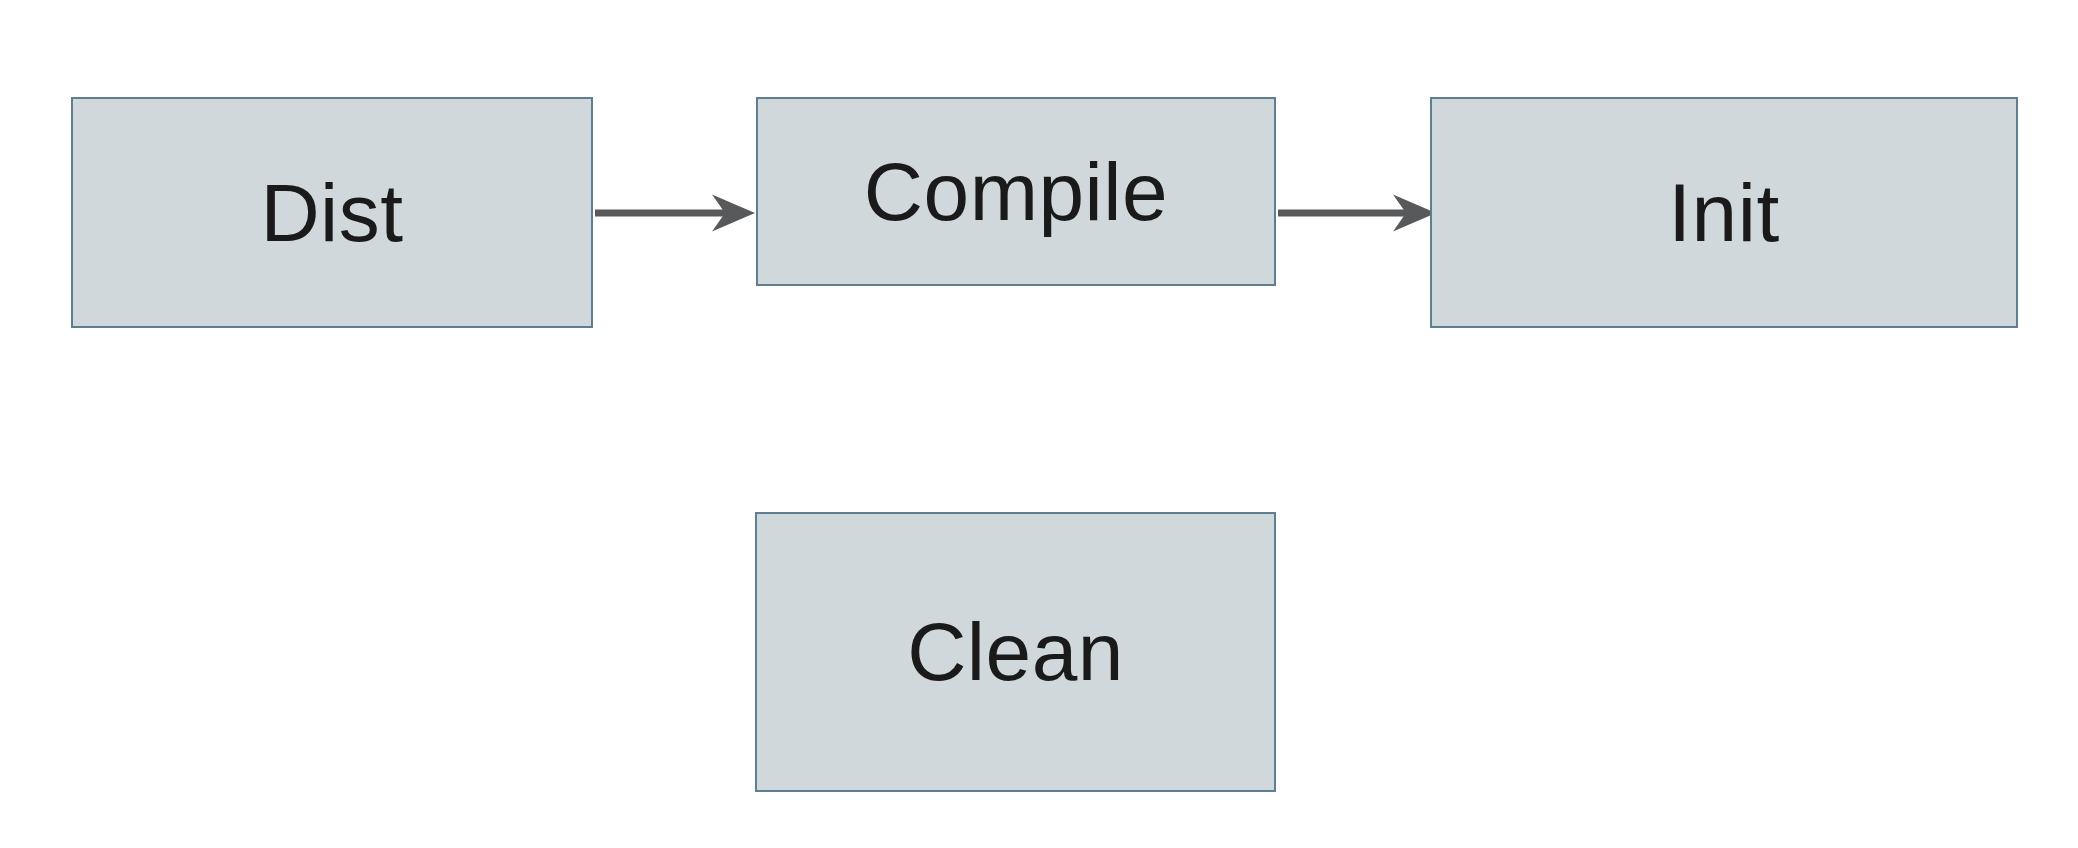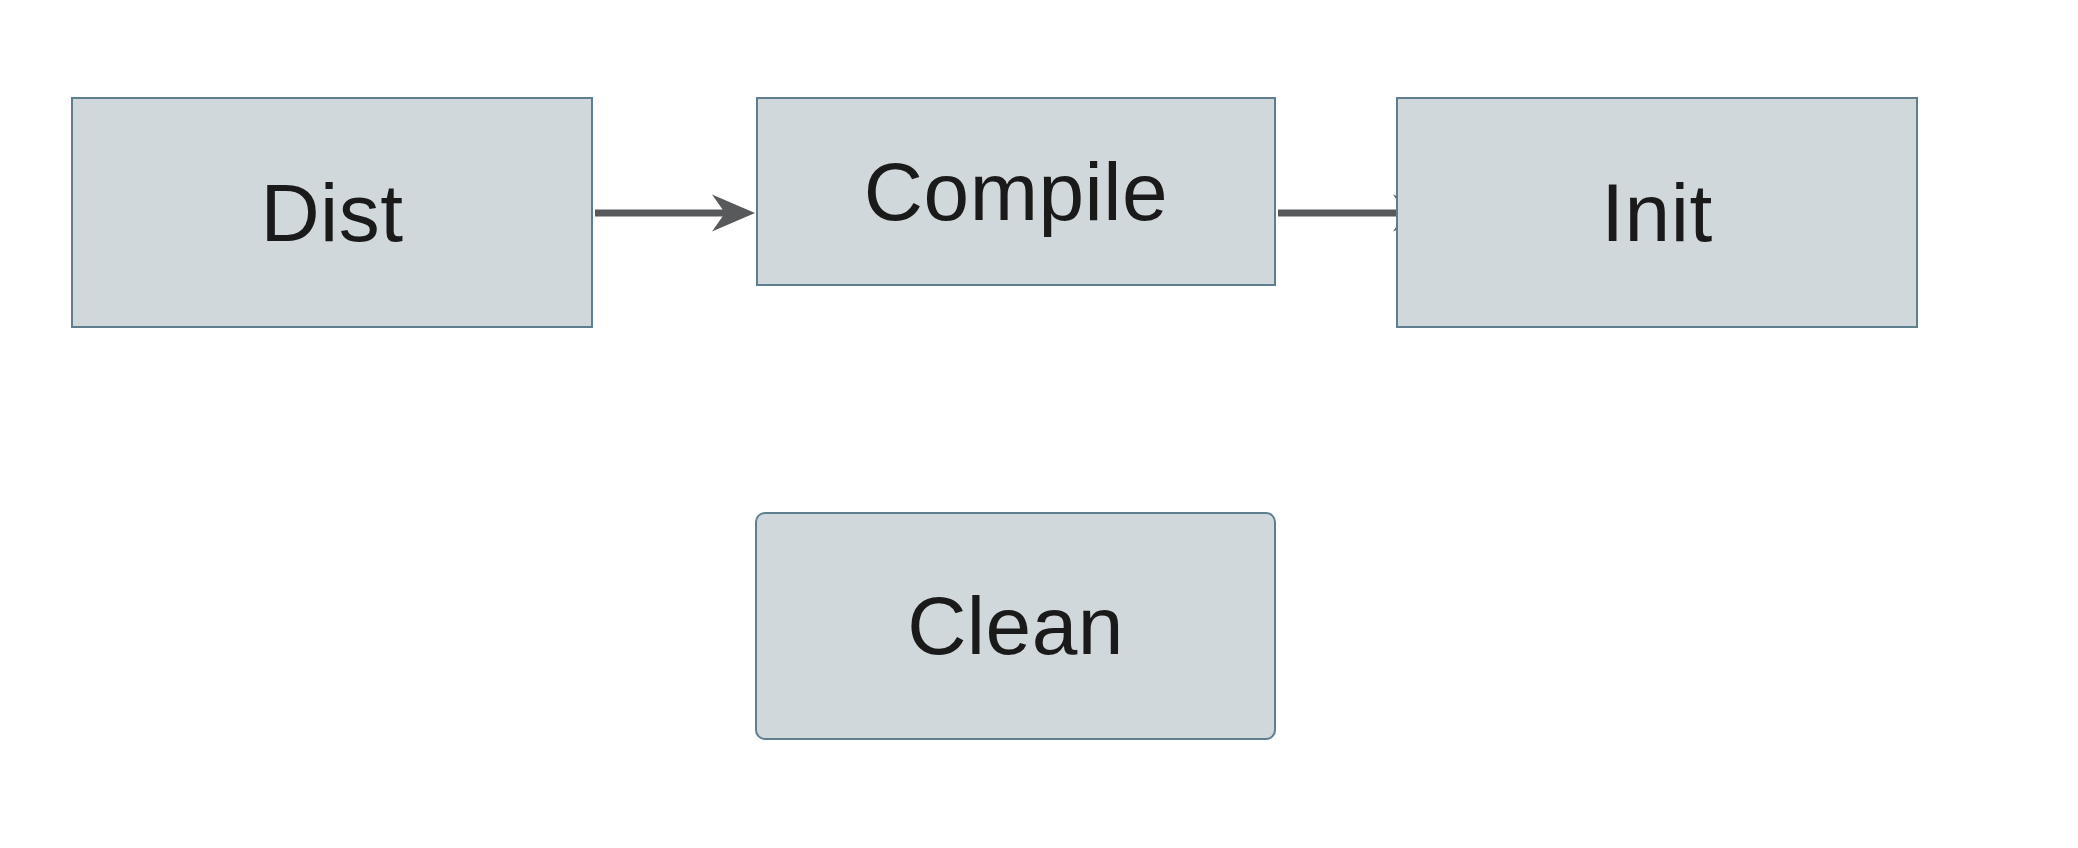--- a/index.html
+++ b/index.html
@@ -41,7 +41,7 @@
   }
   #node-dist    { left: 71px;   top: 97px;  width: 522px; height: 231px; }
   #node-compile { left: 756px;  top: 97px;  width: 520px; height: 189px; }
-  #node-init    { left: 1396px; top: 97px;  width: 522px; height: 231px; }
+  #node-init    { left: 1430px; top: 97px;  width: 588px; height: 231px; }
   #node-clean   { left: 755px;  top: 512px; width: 521px; height: 228px; border-radius: 10px; }
   .arrow-layer {
     position: absolute;

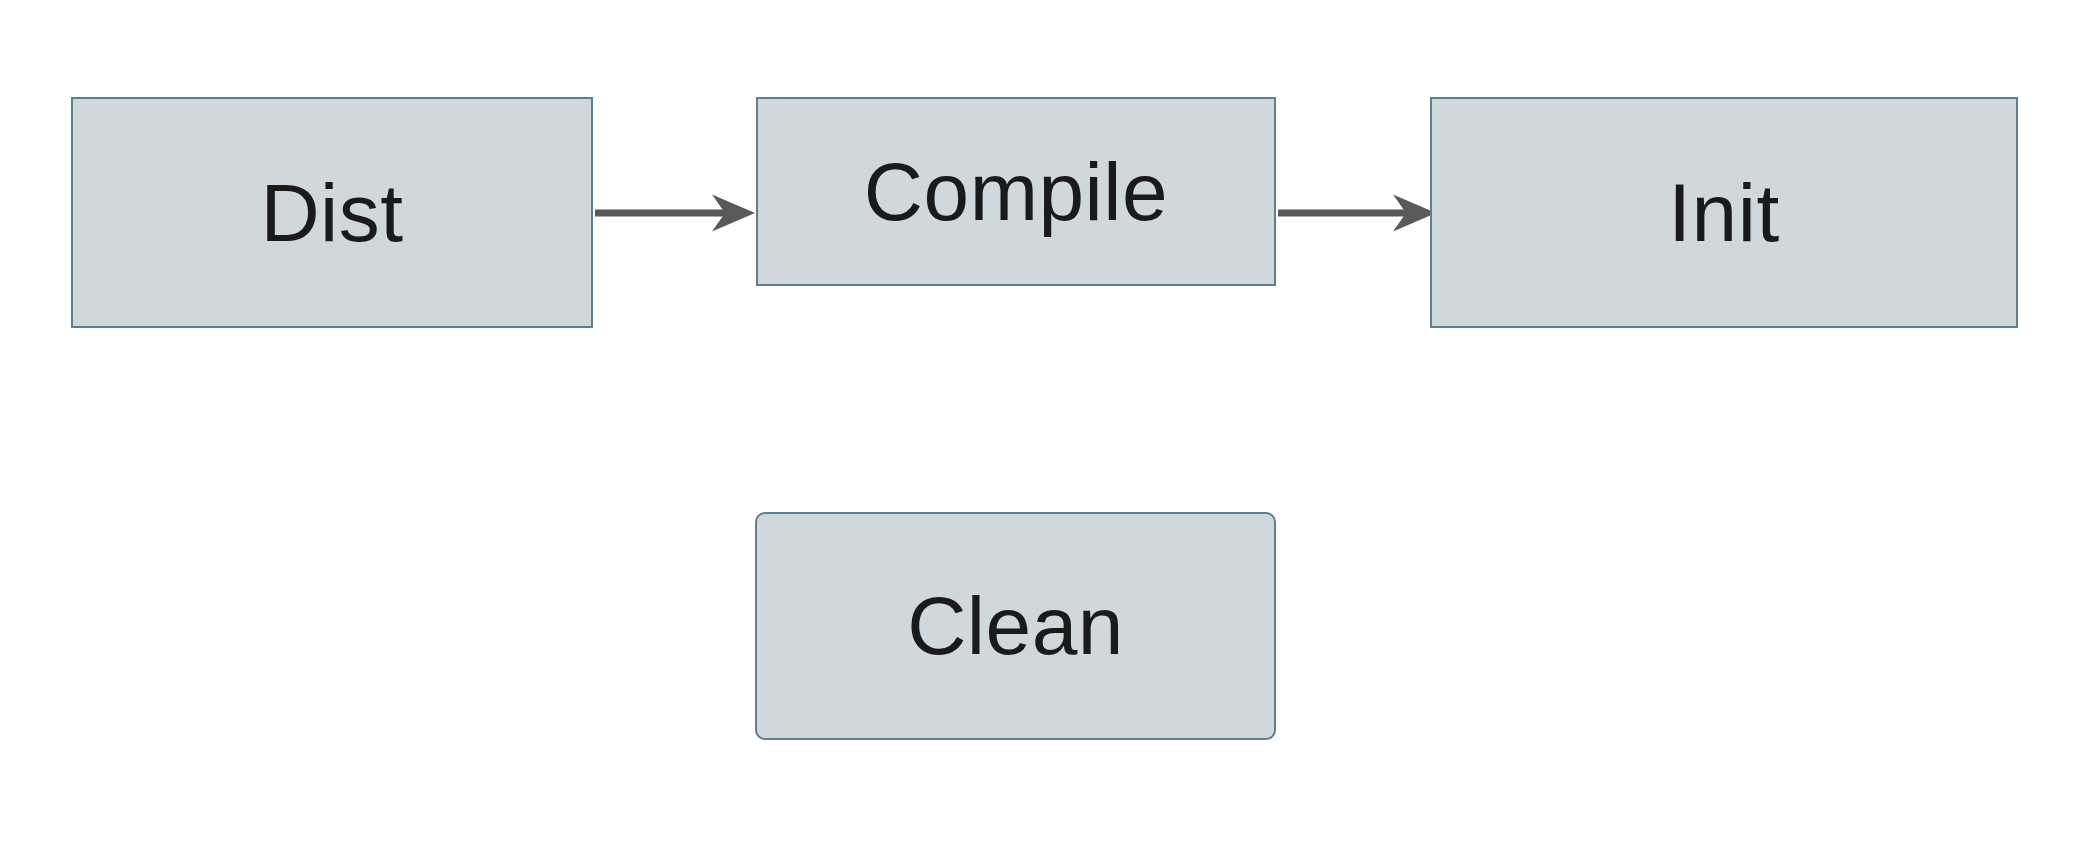--- a/index.html
+++ b/index.html
@@ -42,7 +42,7 @@
   #node-dist    { left: 71px;   top: 97px;  width: 522px; height: 231px; }
   #node-compile { left: 756px;  top: 97px;  width: 520px; height: 189px; }
   #node-init    { left: 1430px; top: 97px;  width: 588px; height: 231px; }
-  #node-clean   { left: 755px;  top: 512px; width: 521px; height: 228px; border-radius: 10px; }
+  #node-clean   { left: 755px;  top: 512px; width: 521px; height: 280px; }
   .arrow-layer {
     position: absolute;
     left: 0; top: 0;

